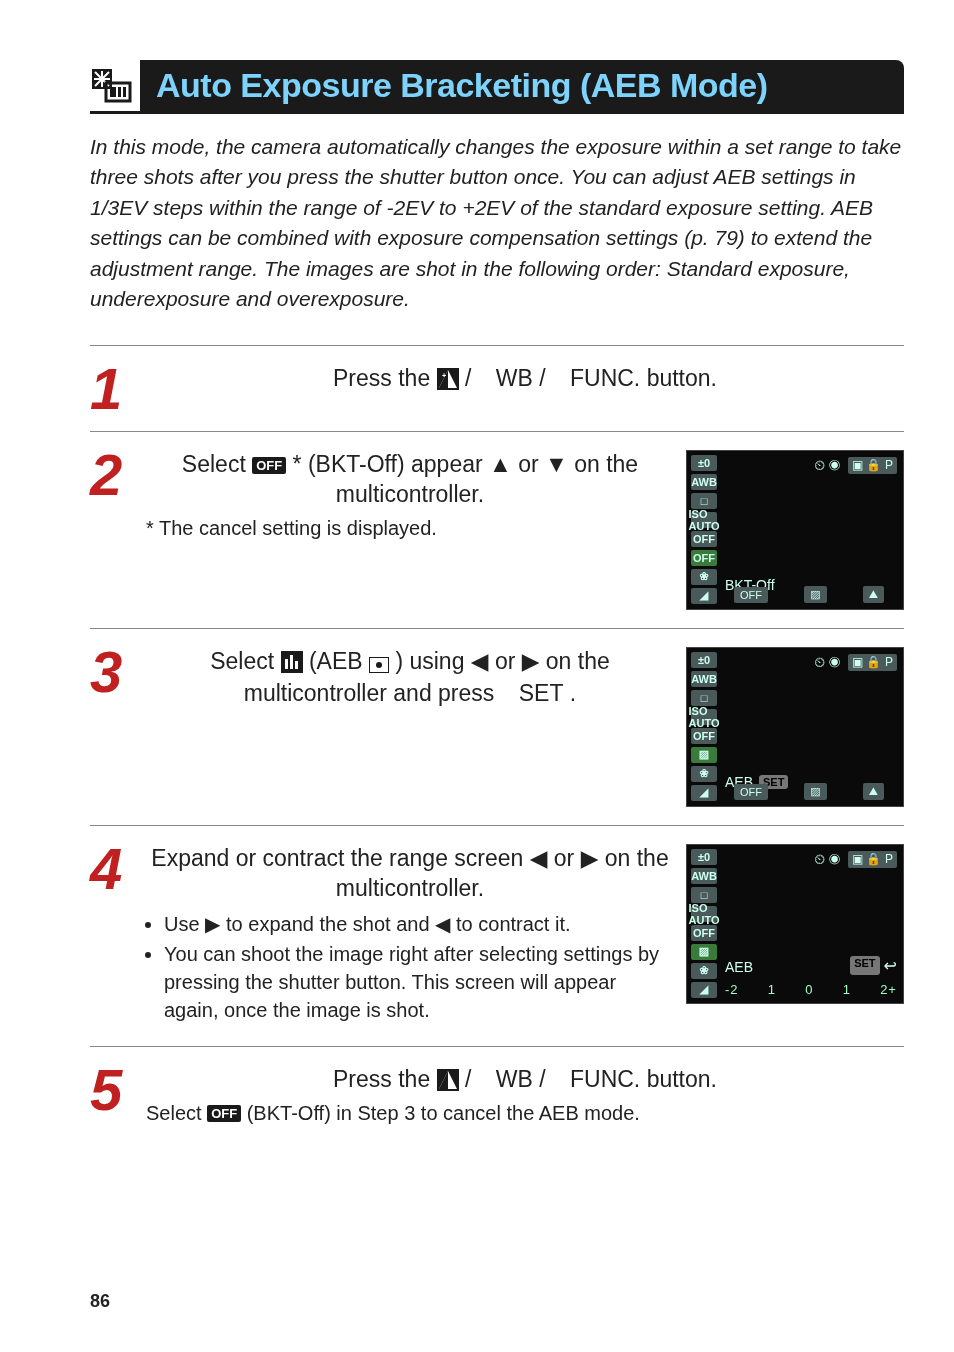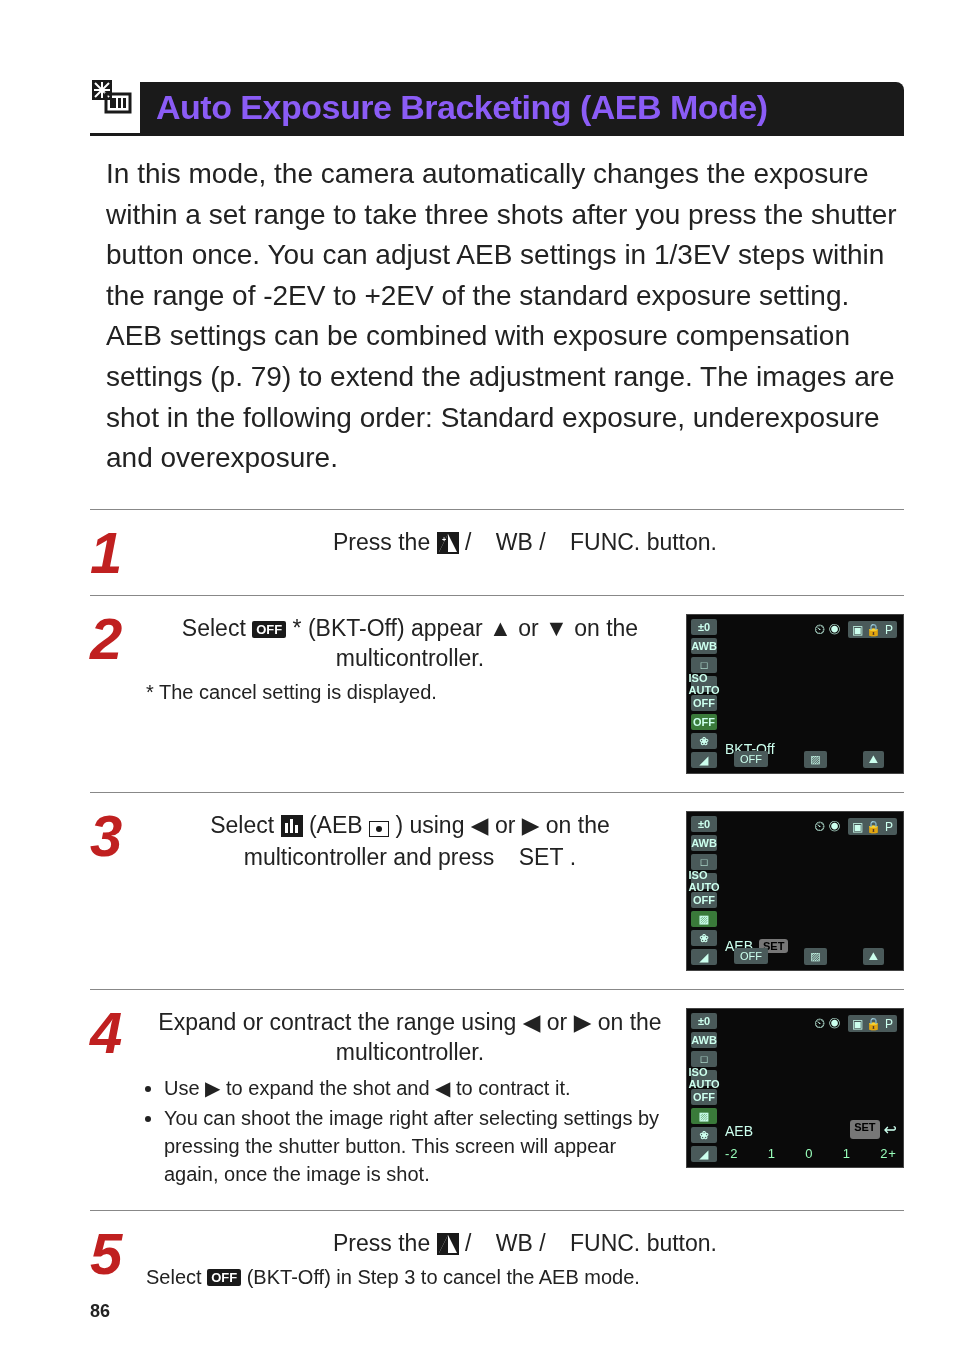--- a/index.html
+++ b/index.html
@@ -26,14 +26,13 @@
   }
   .title-box {
     background: #1a1a1a;
-    color: #8b5cf6;
+    color: #7dd3fc;
     font-weight: 900;
     font-size: 34px;
     padding: 6px 14px 6px 16px;
     border-radius: 0 8px 0 0;
     flex: 1;
     letter-spacing: -0.5px;
-    margin-top: 22px;
   }
   .intro {
     font-size: 28px;

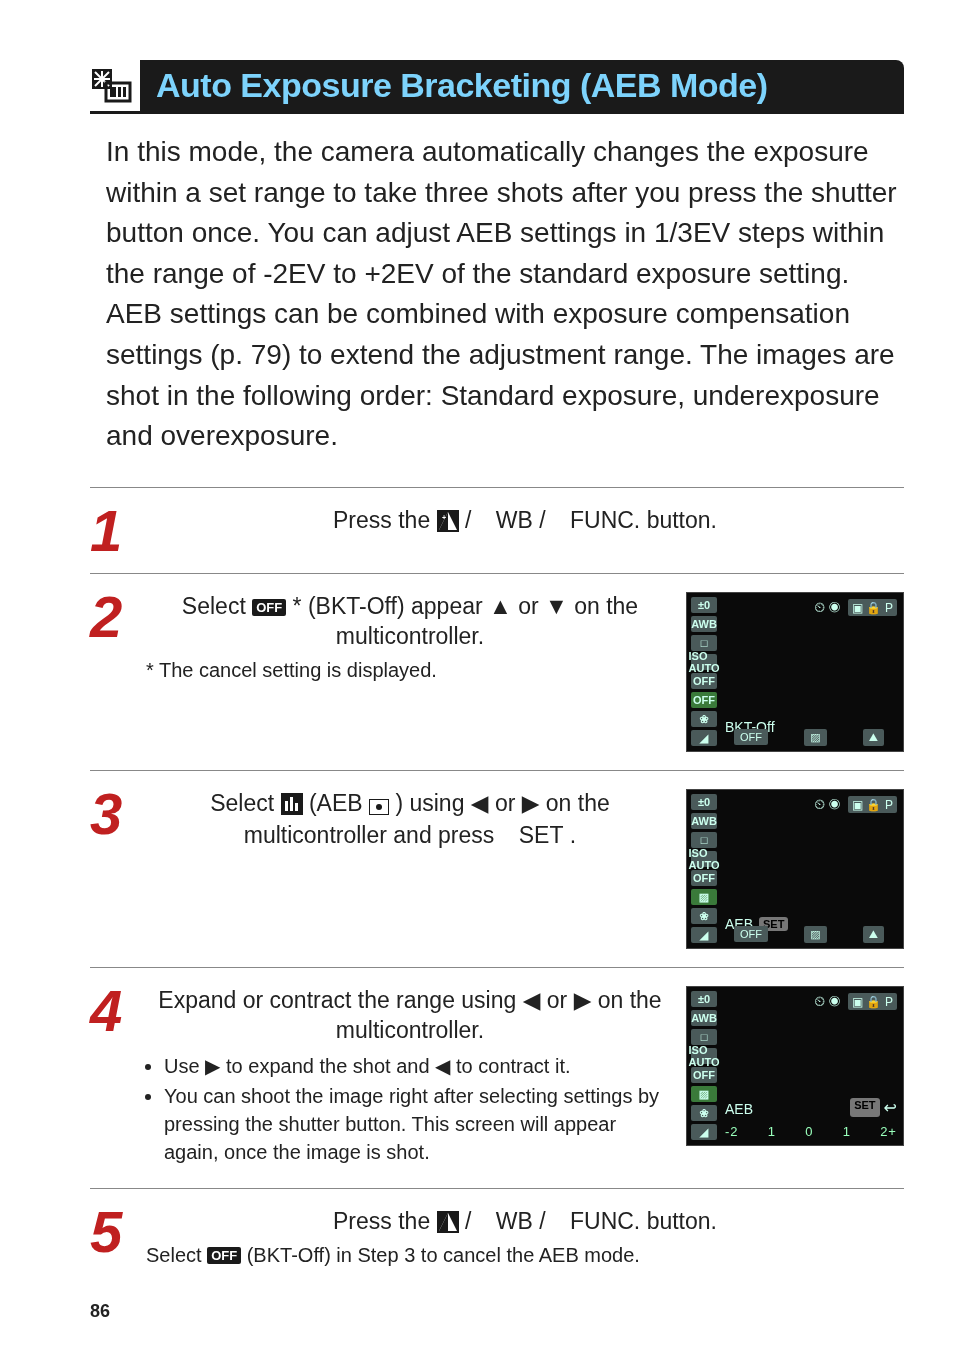--- a/index.html
+++ b/index.html
@@ -35,10 +35,11 @@
     letter-spacing: -0.5px;
   }
   .intro {
-    font-size: 28px;
+    font-size: 21px;
     line-height: 1.45;
-    margin: 0 0 30px 16px;
+    margin: 0 0 30px 0;
     font-weight: 300;
+    font-style: italic;
   }
   .step {
     display: flex;

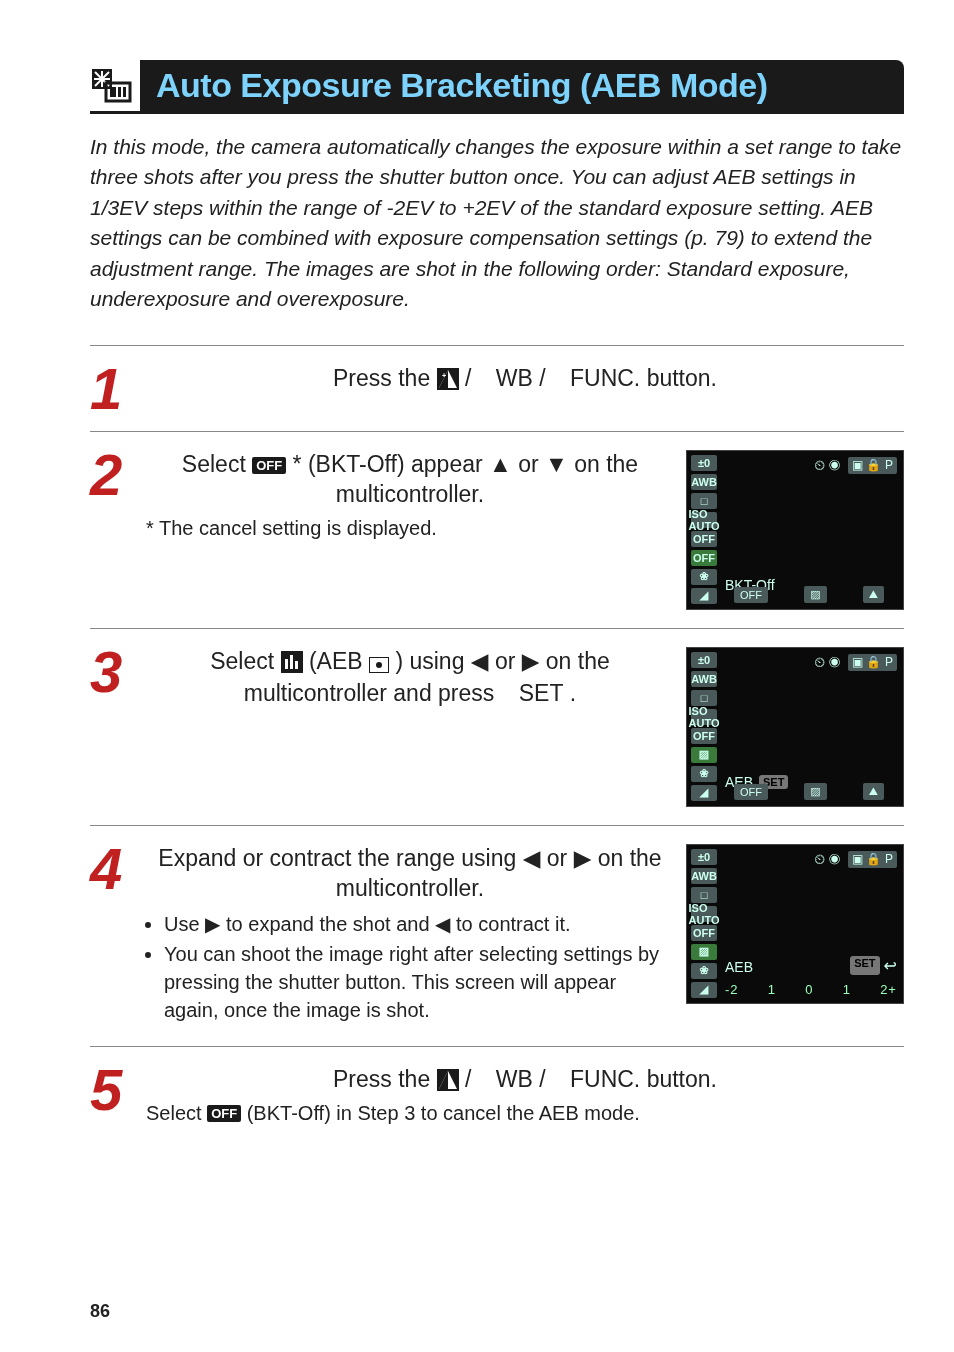--- a/index.html
+++ b/index.html
@@ -271,7 +271,7 @@
   <div class="num">4</div>
   <div class="step-body">
     <p class="step-head">
-      <span>Expand or contract the range using </span>
+      <span>Expand or contract the range screen </span>
       <span>◀ or ▶</span>
       <span> on the multicontroller.</span>
     </p>

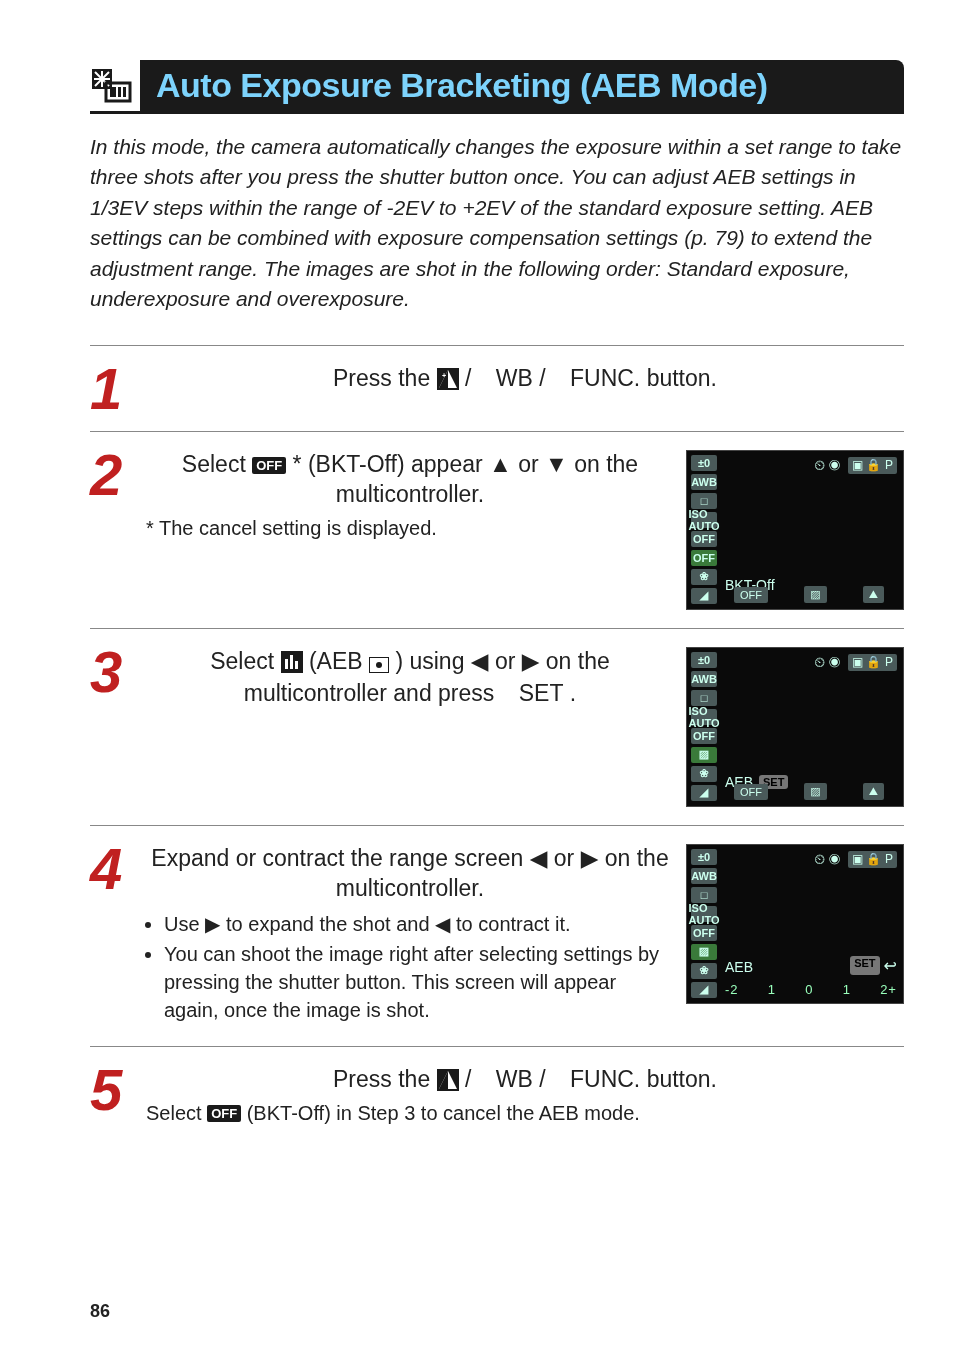--- a/index.html
+++ b/index.html
@@ -132,7 +132,7 @@
     display:flex; justify-content:space-between;
   }
   .pagenum {
-    position:absolute; bottom:30px; left:90px; font-weight:700; font-size:18px;
+    position:absolute; bottom:40px; left:90px; font-weight:700; font-size:18px;
   }
 </style>
 </head>

